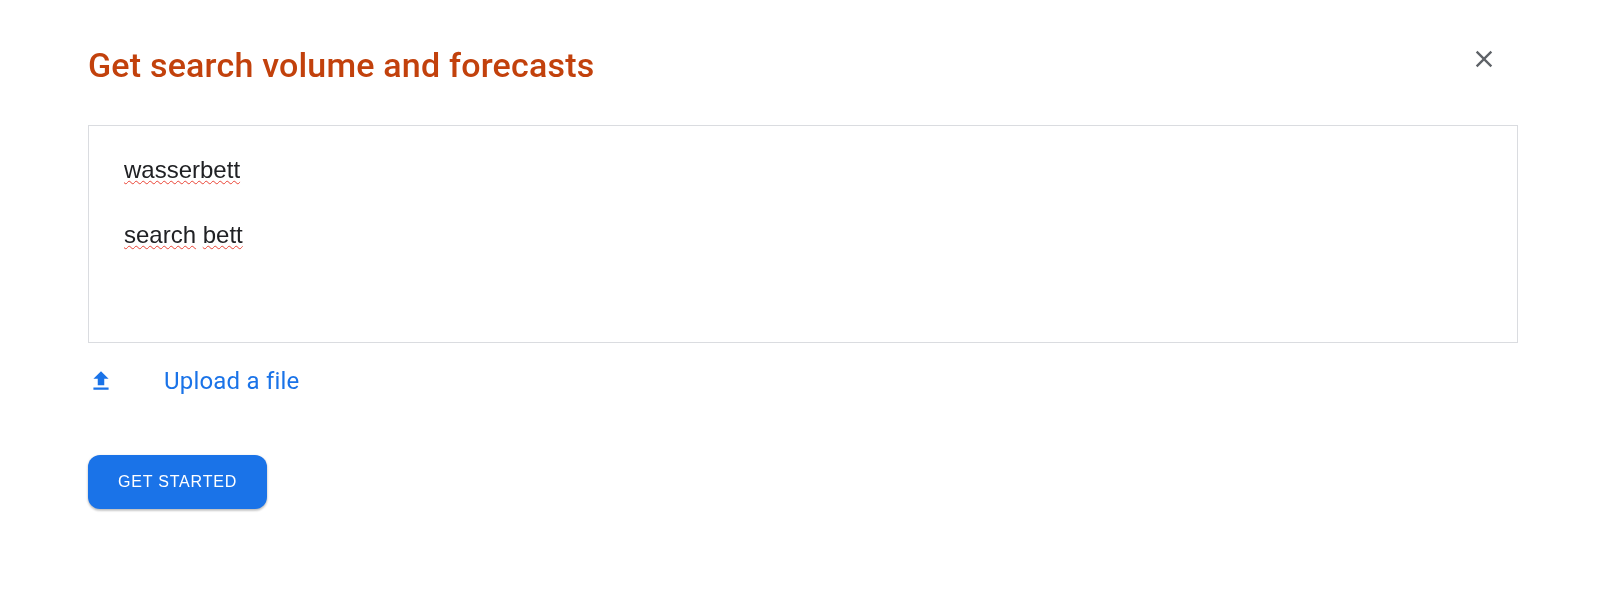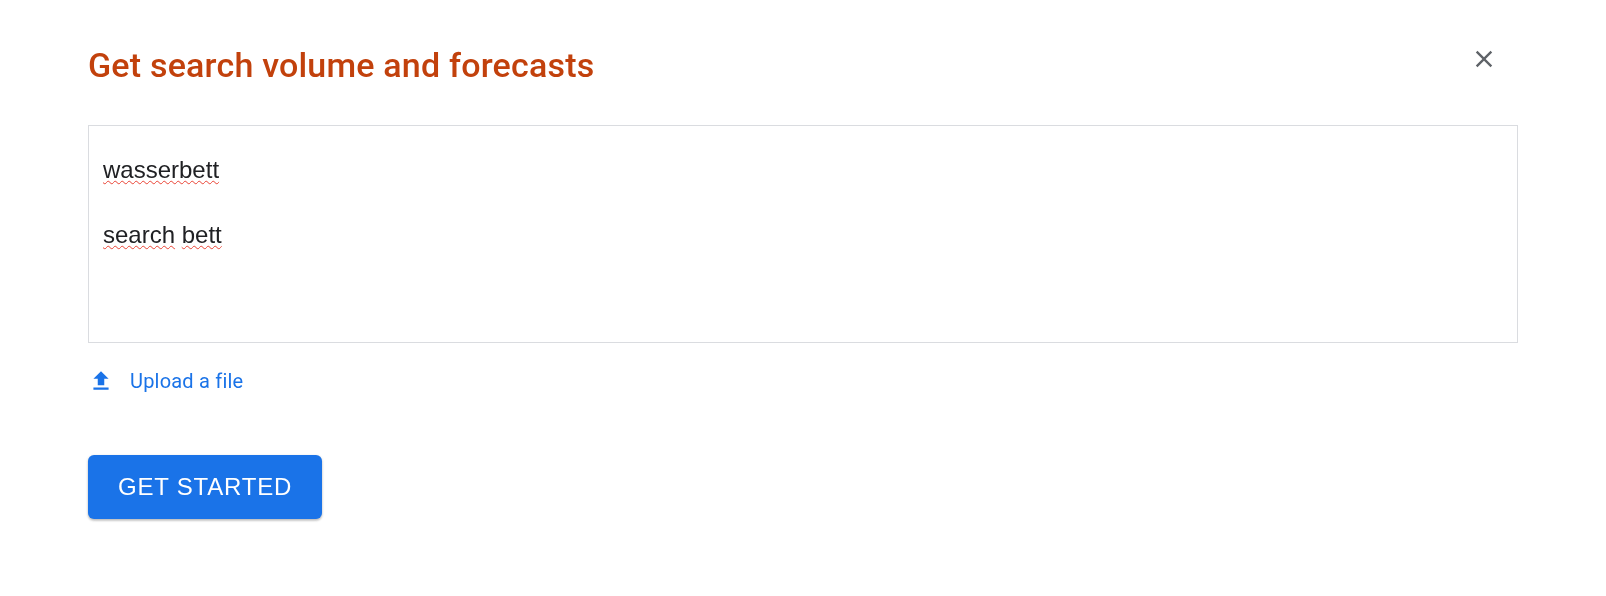--- a/index.html
+++ b/index.html
@@ -49,7 +49,7 @@
     .textarea-wrapper {
       border: 1px solid #dadce0;
       width: 100%;
-      padding: 28px 14px;
+      padding: 28px 35px;
       min-height: 218px;
       margin-bottom: 24px;
     }

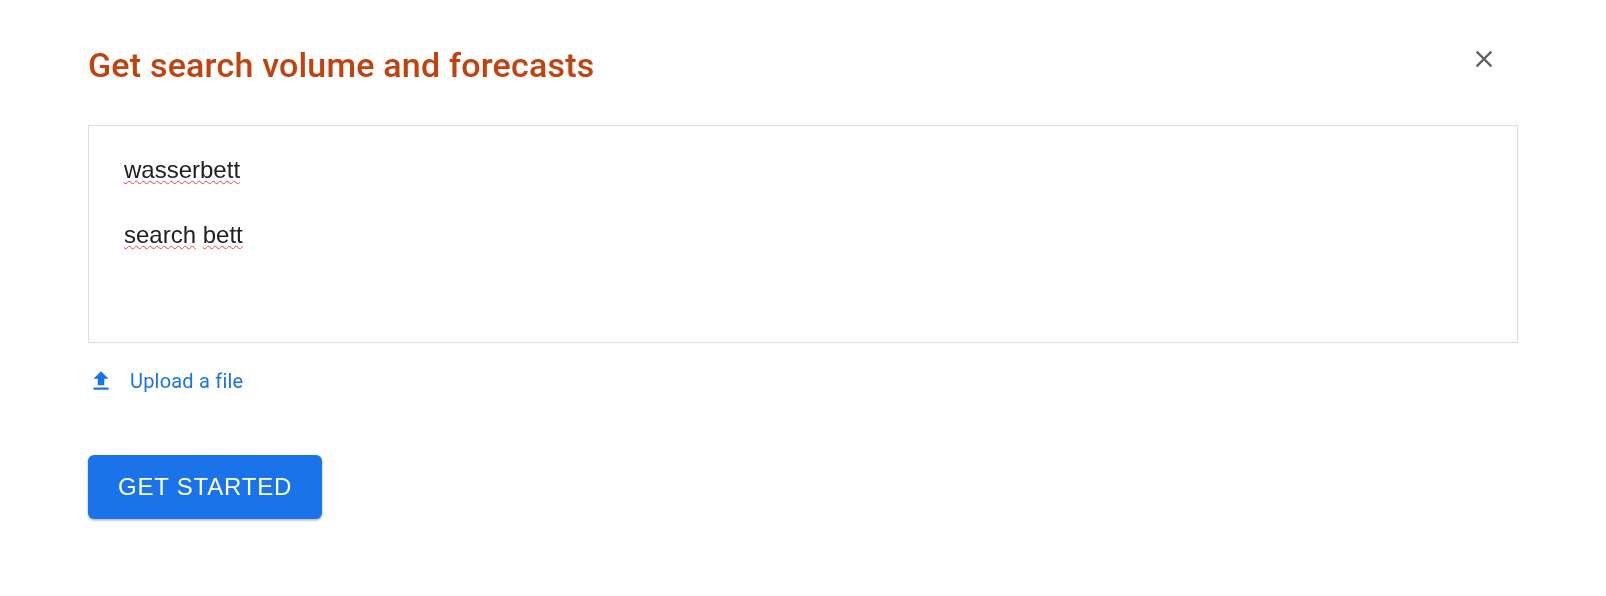--- a/index.html
+++ b/index.html
@@ -94,9 +94,10 @@
       fill: #1a73e8;
     }
     .upload-label {
-      font-size: 20px;
+      font-size: 24px;
       color: #1a73e8;
       letter-spacing: 0.2px;
+      margin-left: 34px;
     }
     .primary-btn {
       background: #1a73e8;

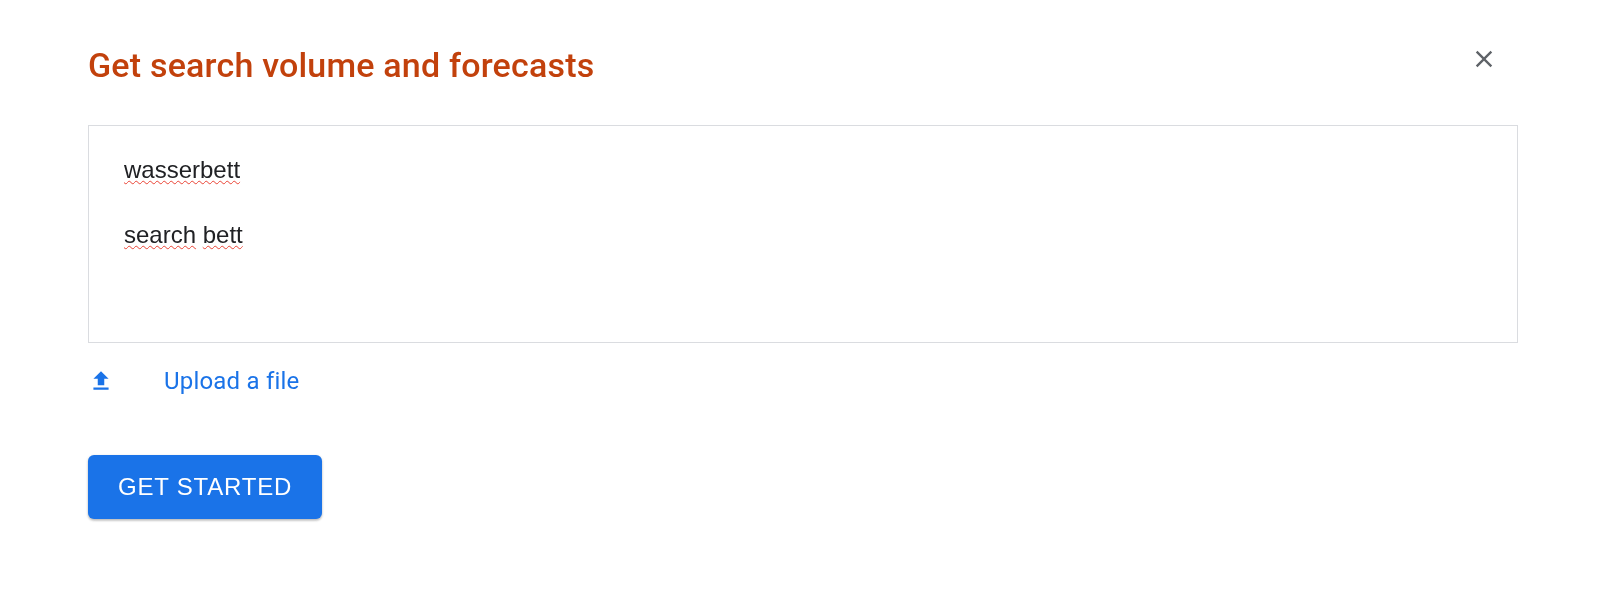--- a/index.html
+++ b/index.html
@@ -104,10 +104,10 @@
       color: #fff;
       border: none;
       padding: 18px 30px;
-      font-size: 24px;
+      font-size: 16px;
       font-weight: 500;
       letter-spacing: 0.8px;
-      border-radius: 6px;
+      border-radius: 12px;
       cursor: pointer;
       box-shadow: 0 1px 3px rgba(0,0,0,0.2), 0 2px 2px rgba(0,0,0,0.12);
       text-transform: uppercase;

